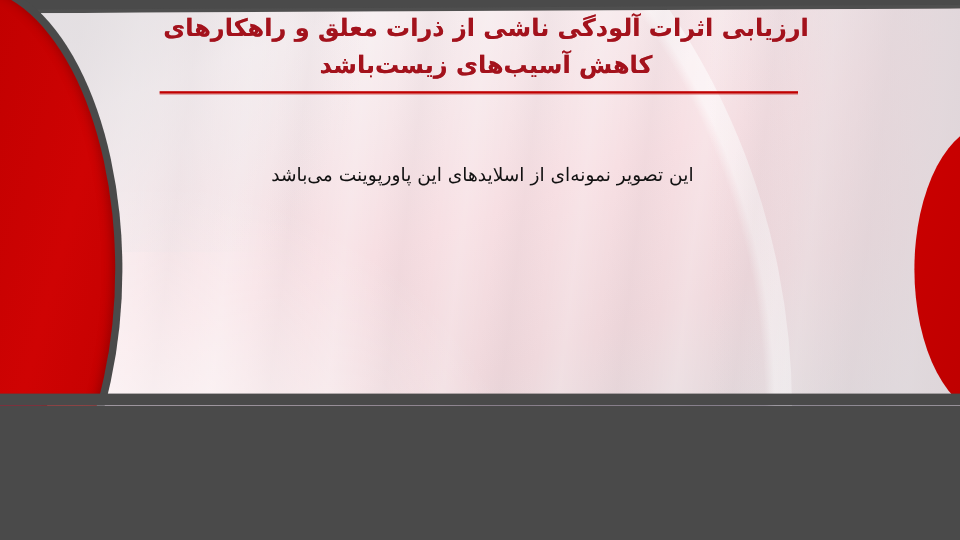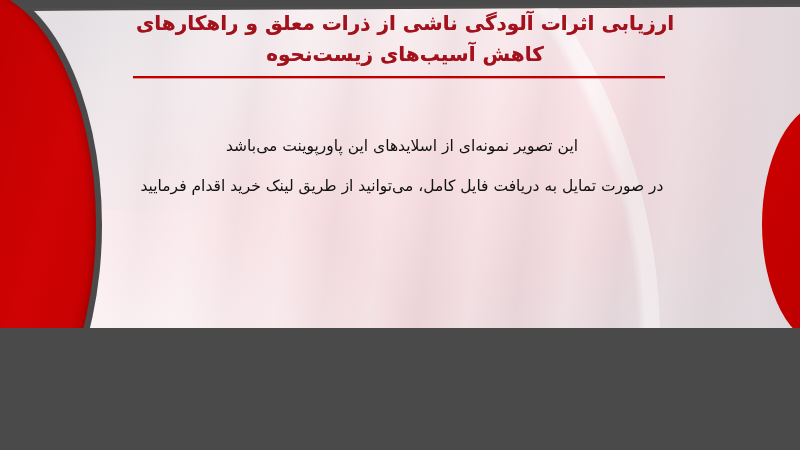--- a/index.html
+++ b/index.html
@@ -242,7 +242,7 @@
 
     <div class="title-block">
       <div class="title-line">ارزیابی اثرات آلودگی ناشی از ذرات معلق و راهکارهای</div>
-      <div class="title-line">کاهش آسیب‌های زیست‌نحوه</div>
+      <div class="title-line">کاهش آسیب‌های زیست‌باشد</div>
     </div>
     <div class="title-rule"></div>
     <div class="title-rule-soft"></div>

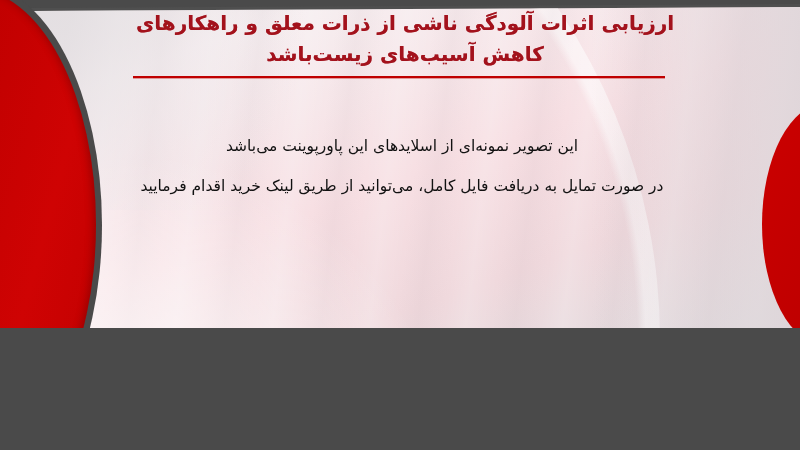--- a/index.html
+++ b/index.html
@@ -249,7 +249,6 @@
 
     <div class="body-block">
       <div class="body-line">این تصویر نمونه‌ای از اسلایدهای این پاورپوینت می‌باشد</div>
-      <div class="body-line">در صورت تمایل به دریافت فایل کامل، می‌توانید از طریق لینک خرید اقدام فرمایید</div>
     </div>
 
   </div>

